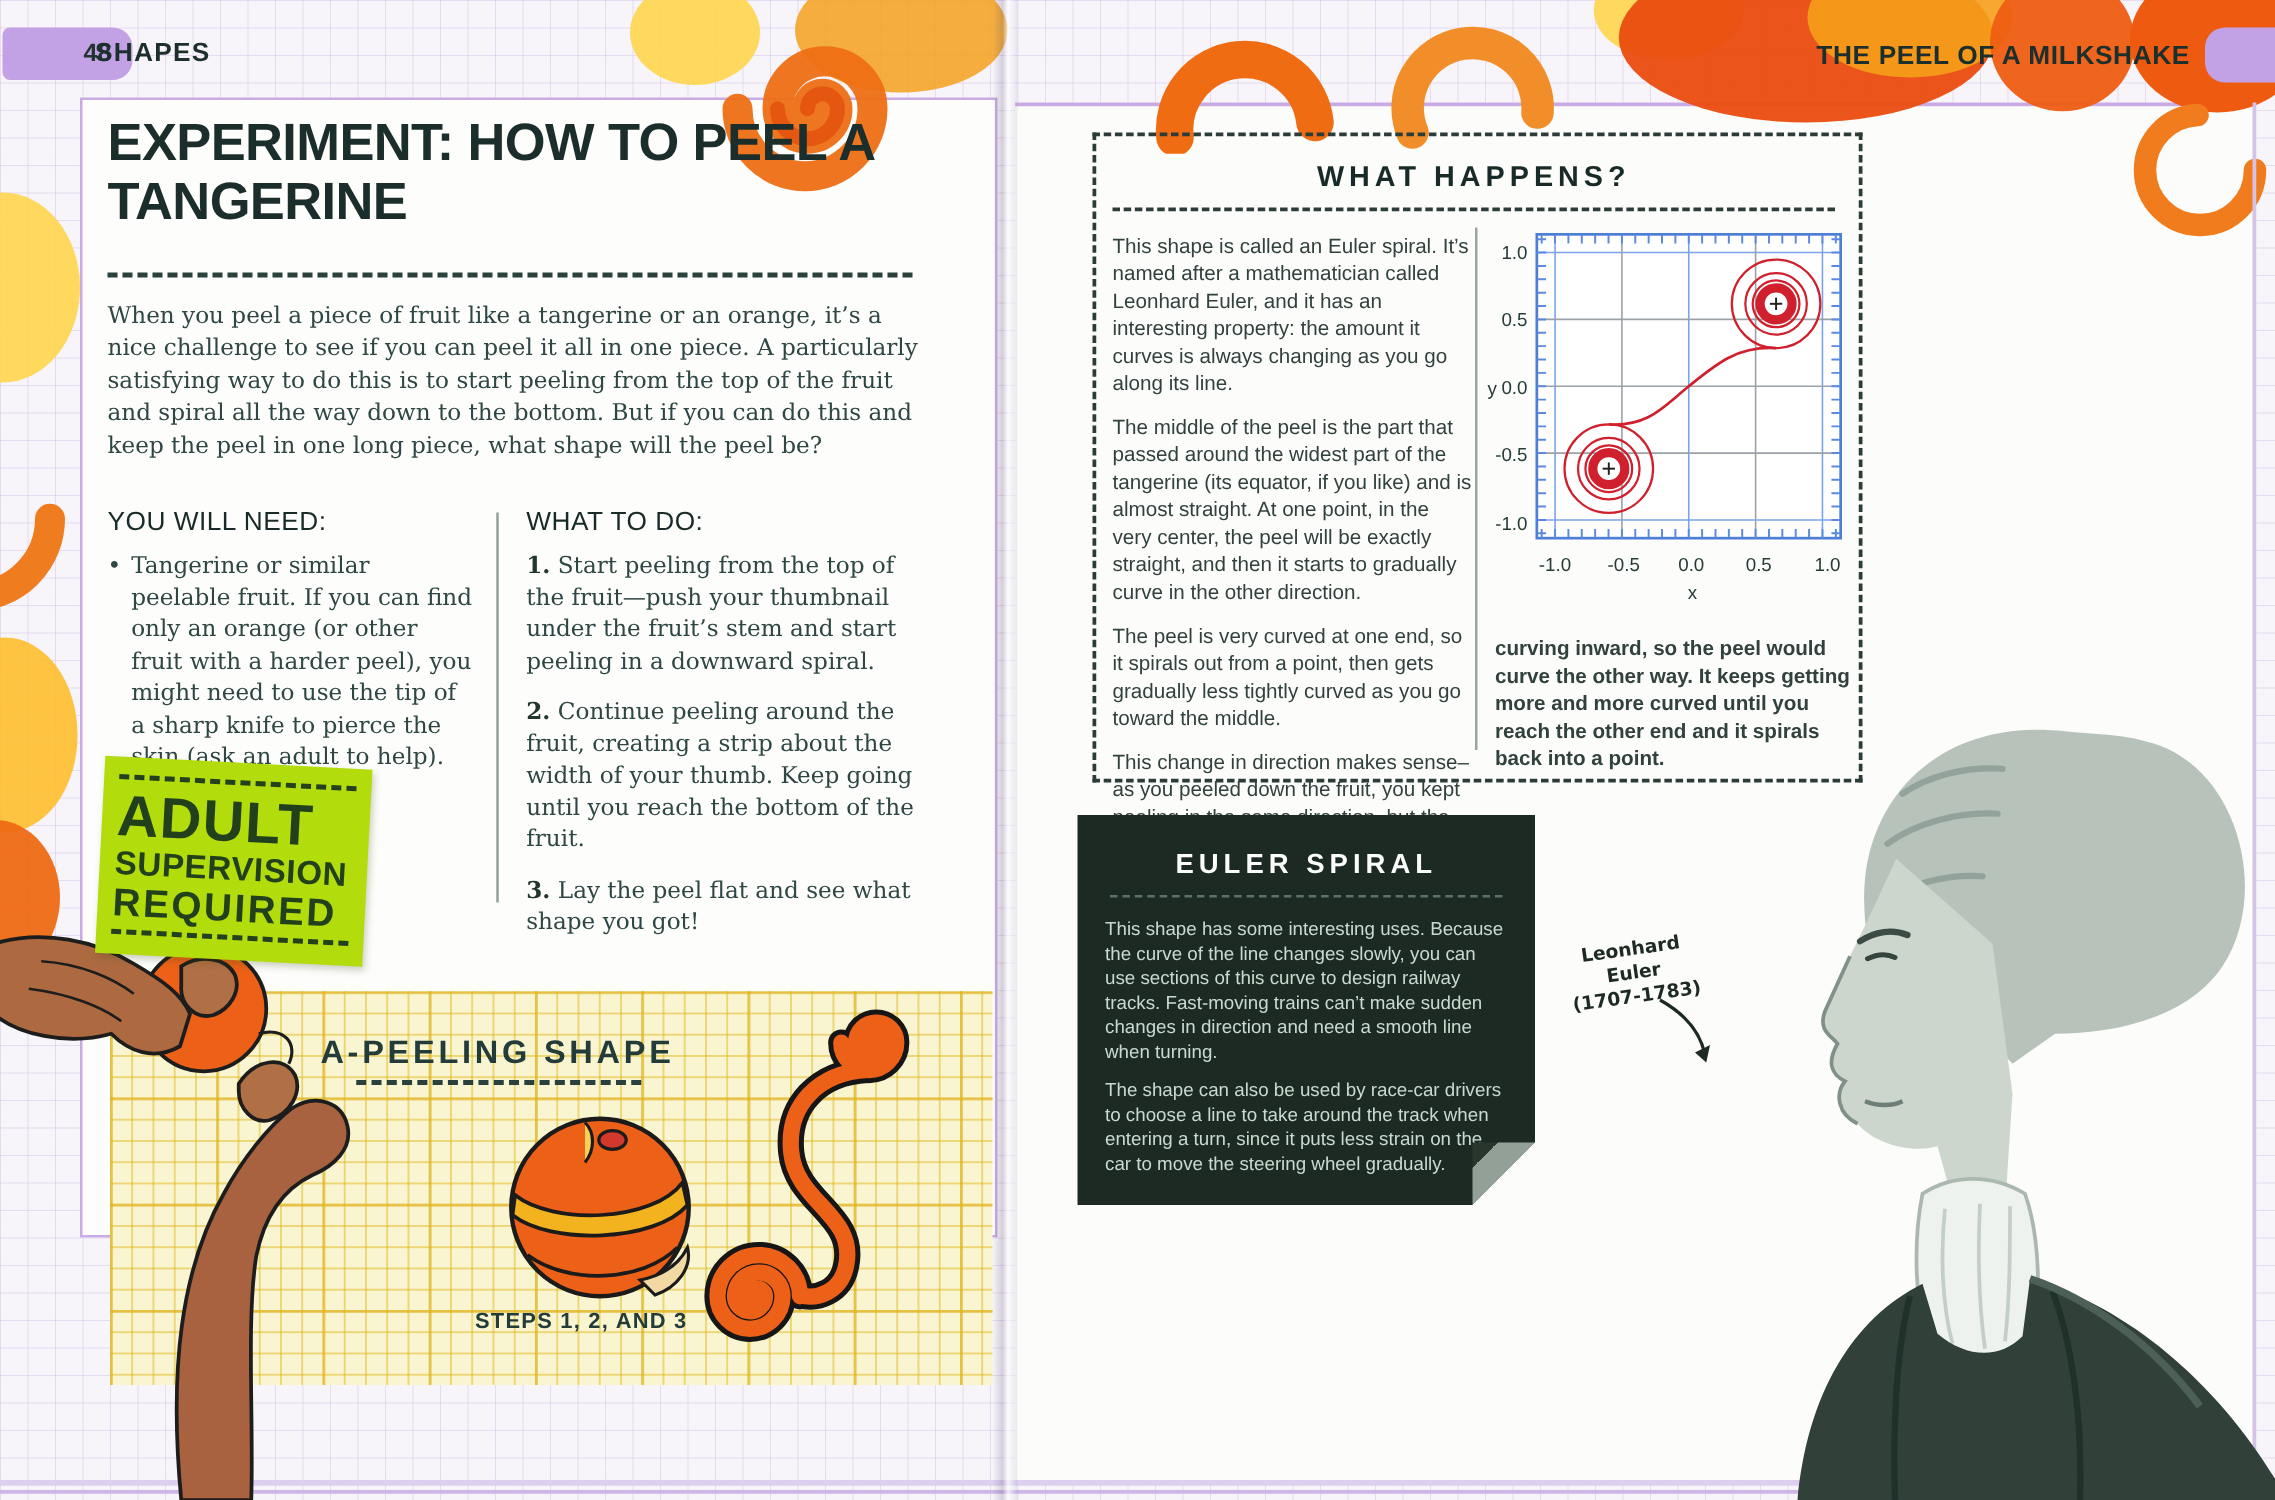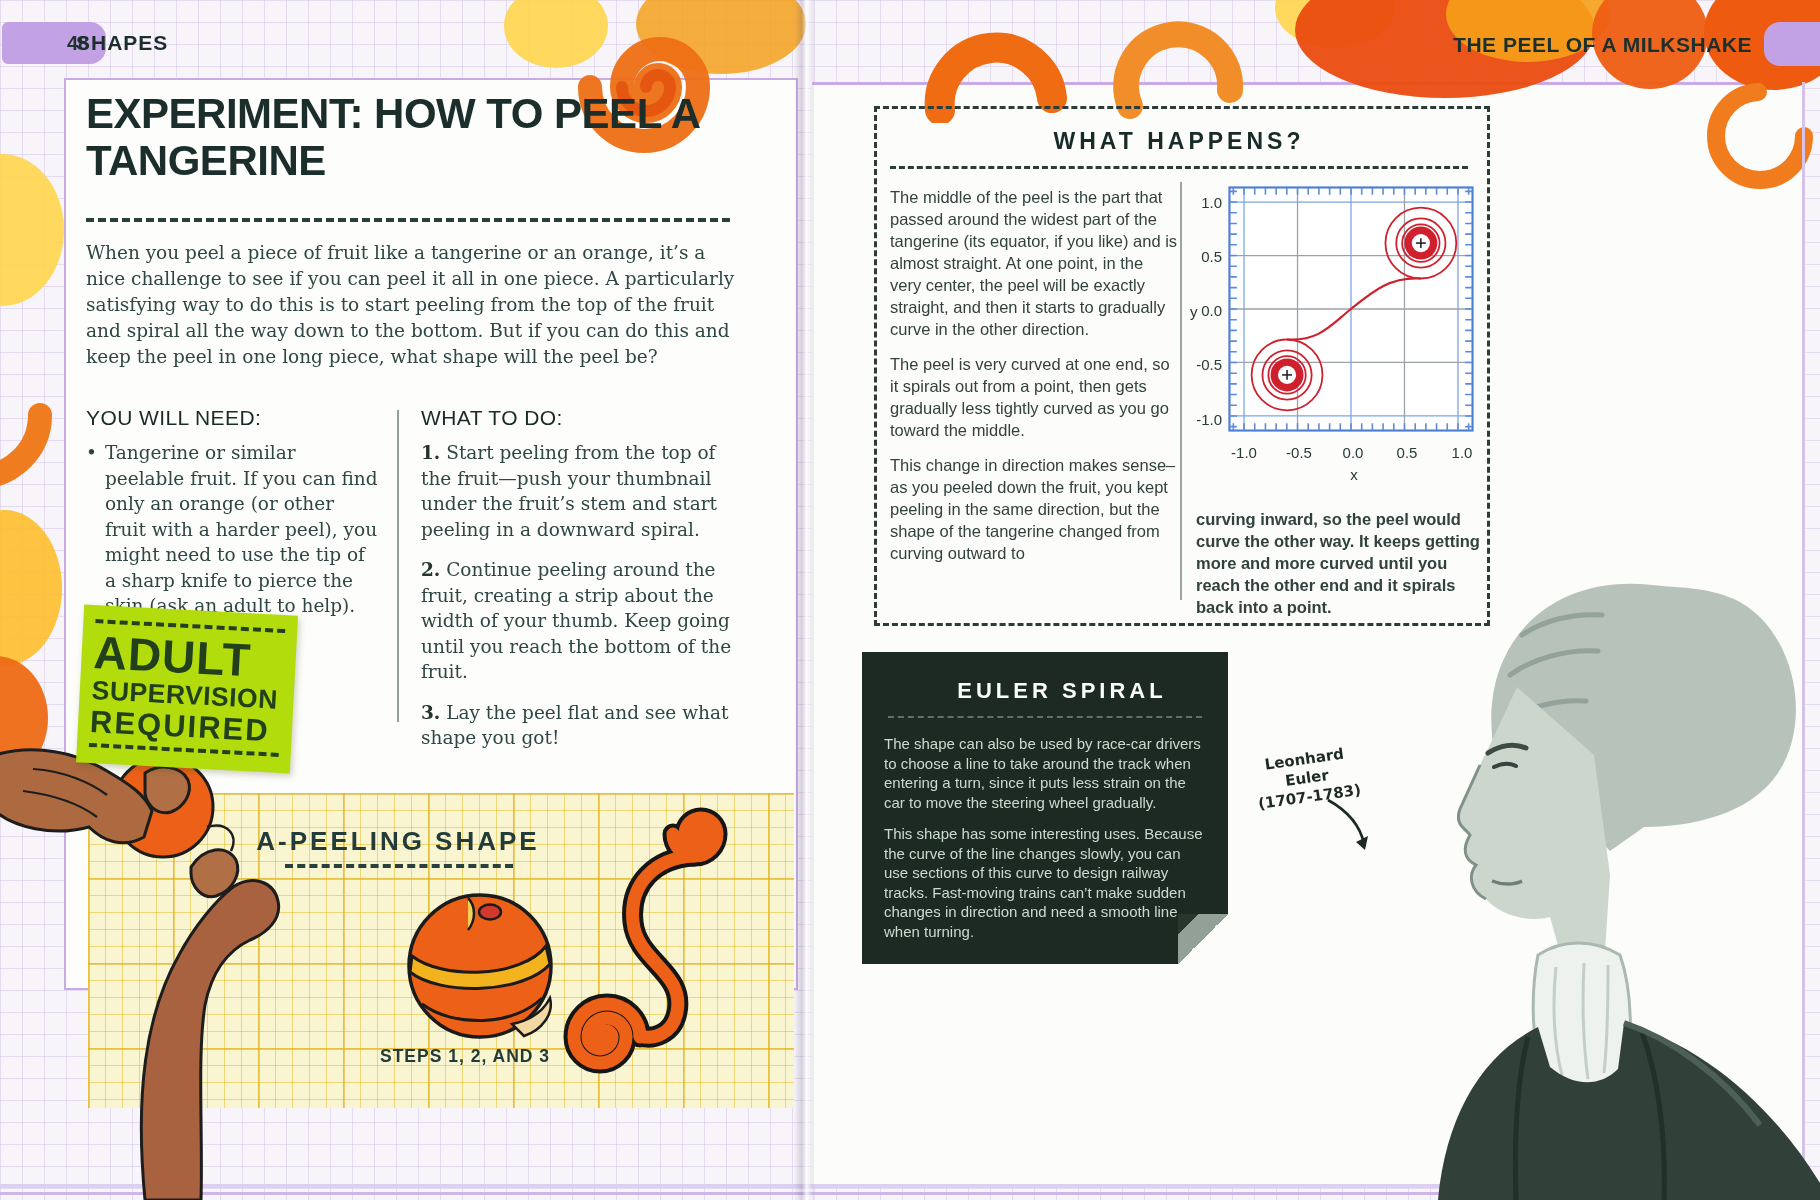--- a/index.html
+++ b/index.html
@@ -229,6 +229,7 @@
   <div class="abs z3 wh-dash"></div>
 
   <div class="abs z3 wh-col1">
+    <p>This shape is called an Euler spiral. It’s named after a mathematician called Leonhard Euler, and it has an interesting property: the amount it curves is always changing as you go along its line.</p>
     <p>The middle of the peel is the part that passed around the widest part of the tangerine (its equator, if you like) and is almost straight. At one point, in the very center, the peel will be exactly straight, and then it starts to gradually curve in the other direction.</p>
     <p>The peel is very curved at one end, so it spirals out from a point, then gets gradually less tightly curved as you go toward the middle.</p>
     <p>This change in direction makes sense–as you peeled down the fruit, you kept peeling in the same direction, but the shape of the tangerine changed from curving outward to</p>

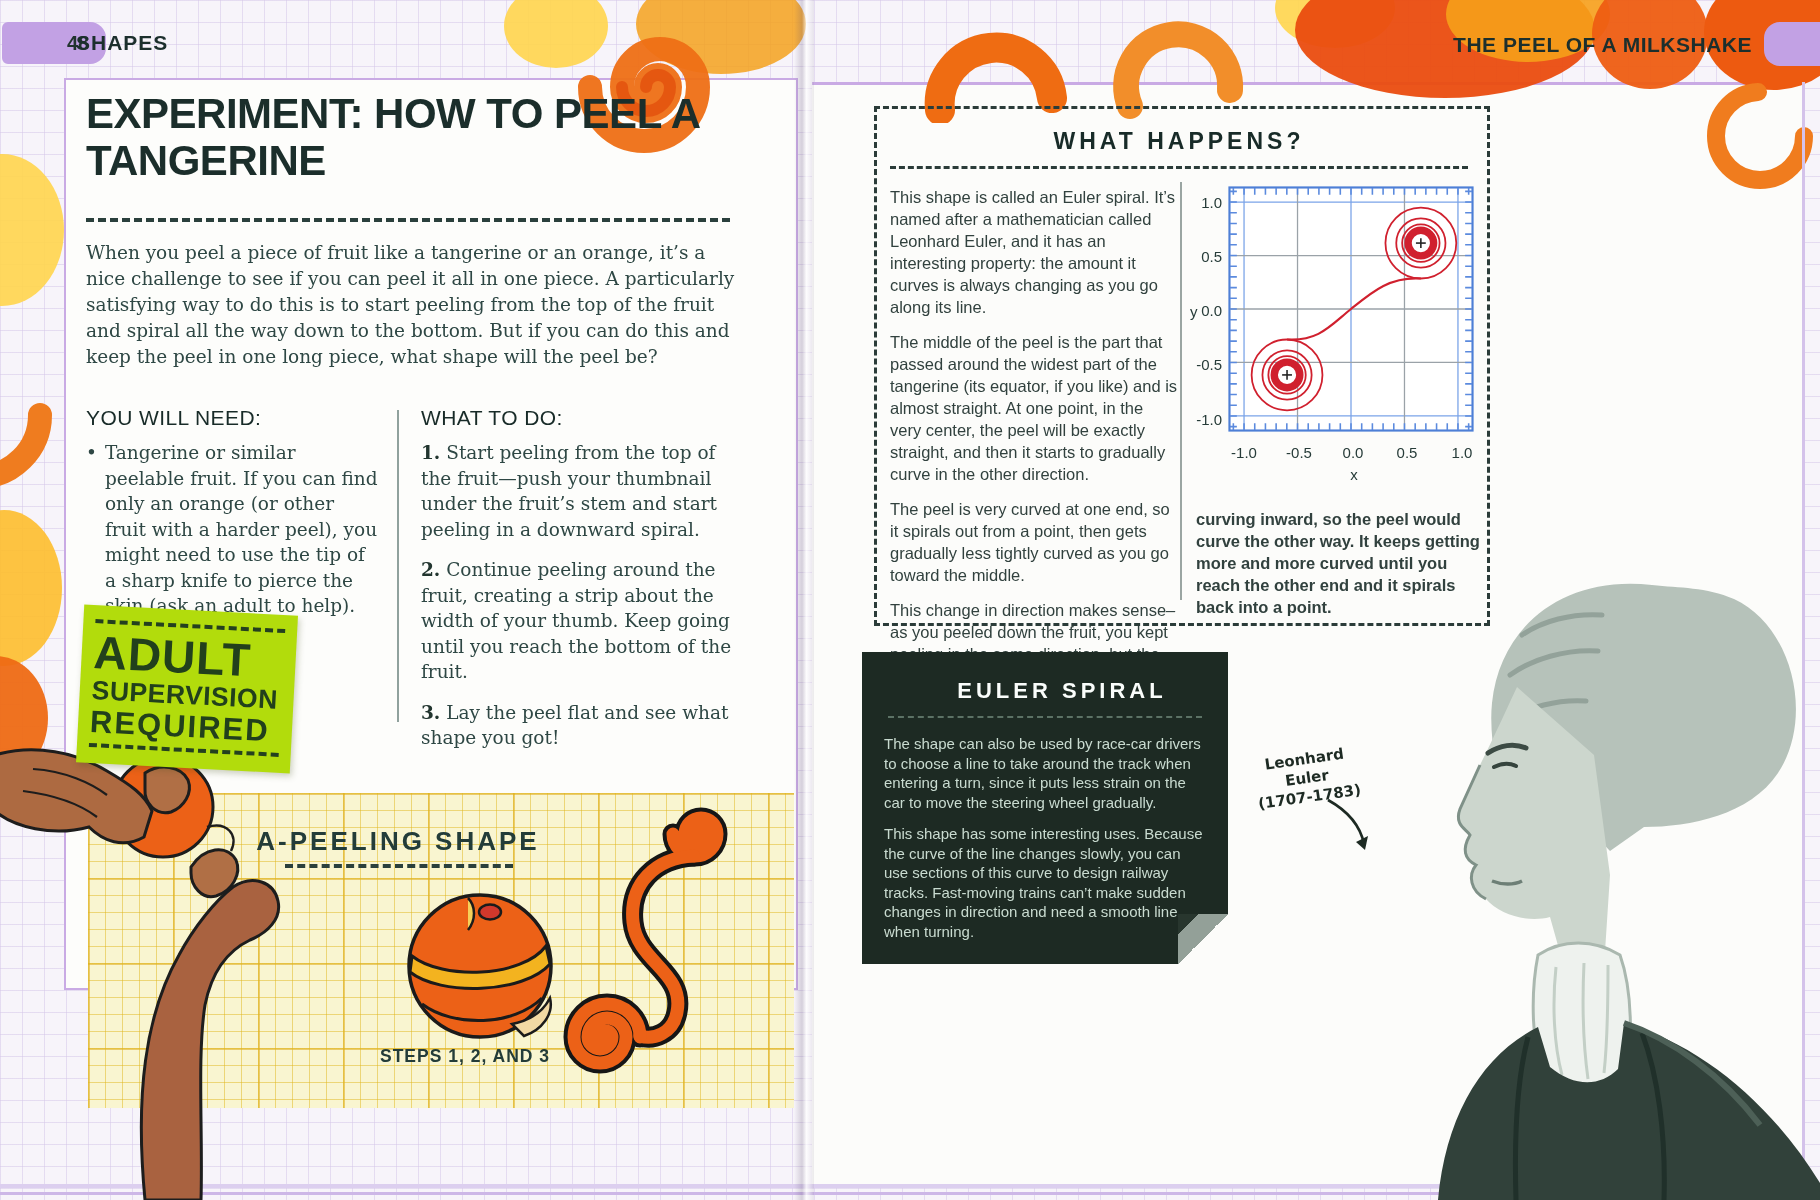--- a/index.html
+++ b/index.html
@@ -86,7 +86,7 @@
 
   
   .euler-panel{left:862px;top:652px;width:366px;height:312px;background:#1d2a23;color:#c9dbd0;}
-  .euler-title{position:absolute;left:17px;top:26px;width:100%;text-align:center;
+  .euler-title{position:absolute;left:0;top:26px;width:100%;text-align:center;
     font-size:22px;font-weight:700;letter-spacing:4px;color:#fafdfb;}
   .euler-dash{position:absolute;left:26px;top:64px;width:314px;border-top:2px dashed #5c7265;}
   .euler-body{position:absolute;left:22px;top:82px;width:324px;}

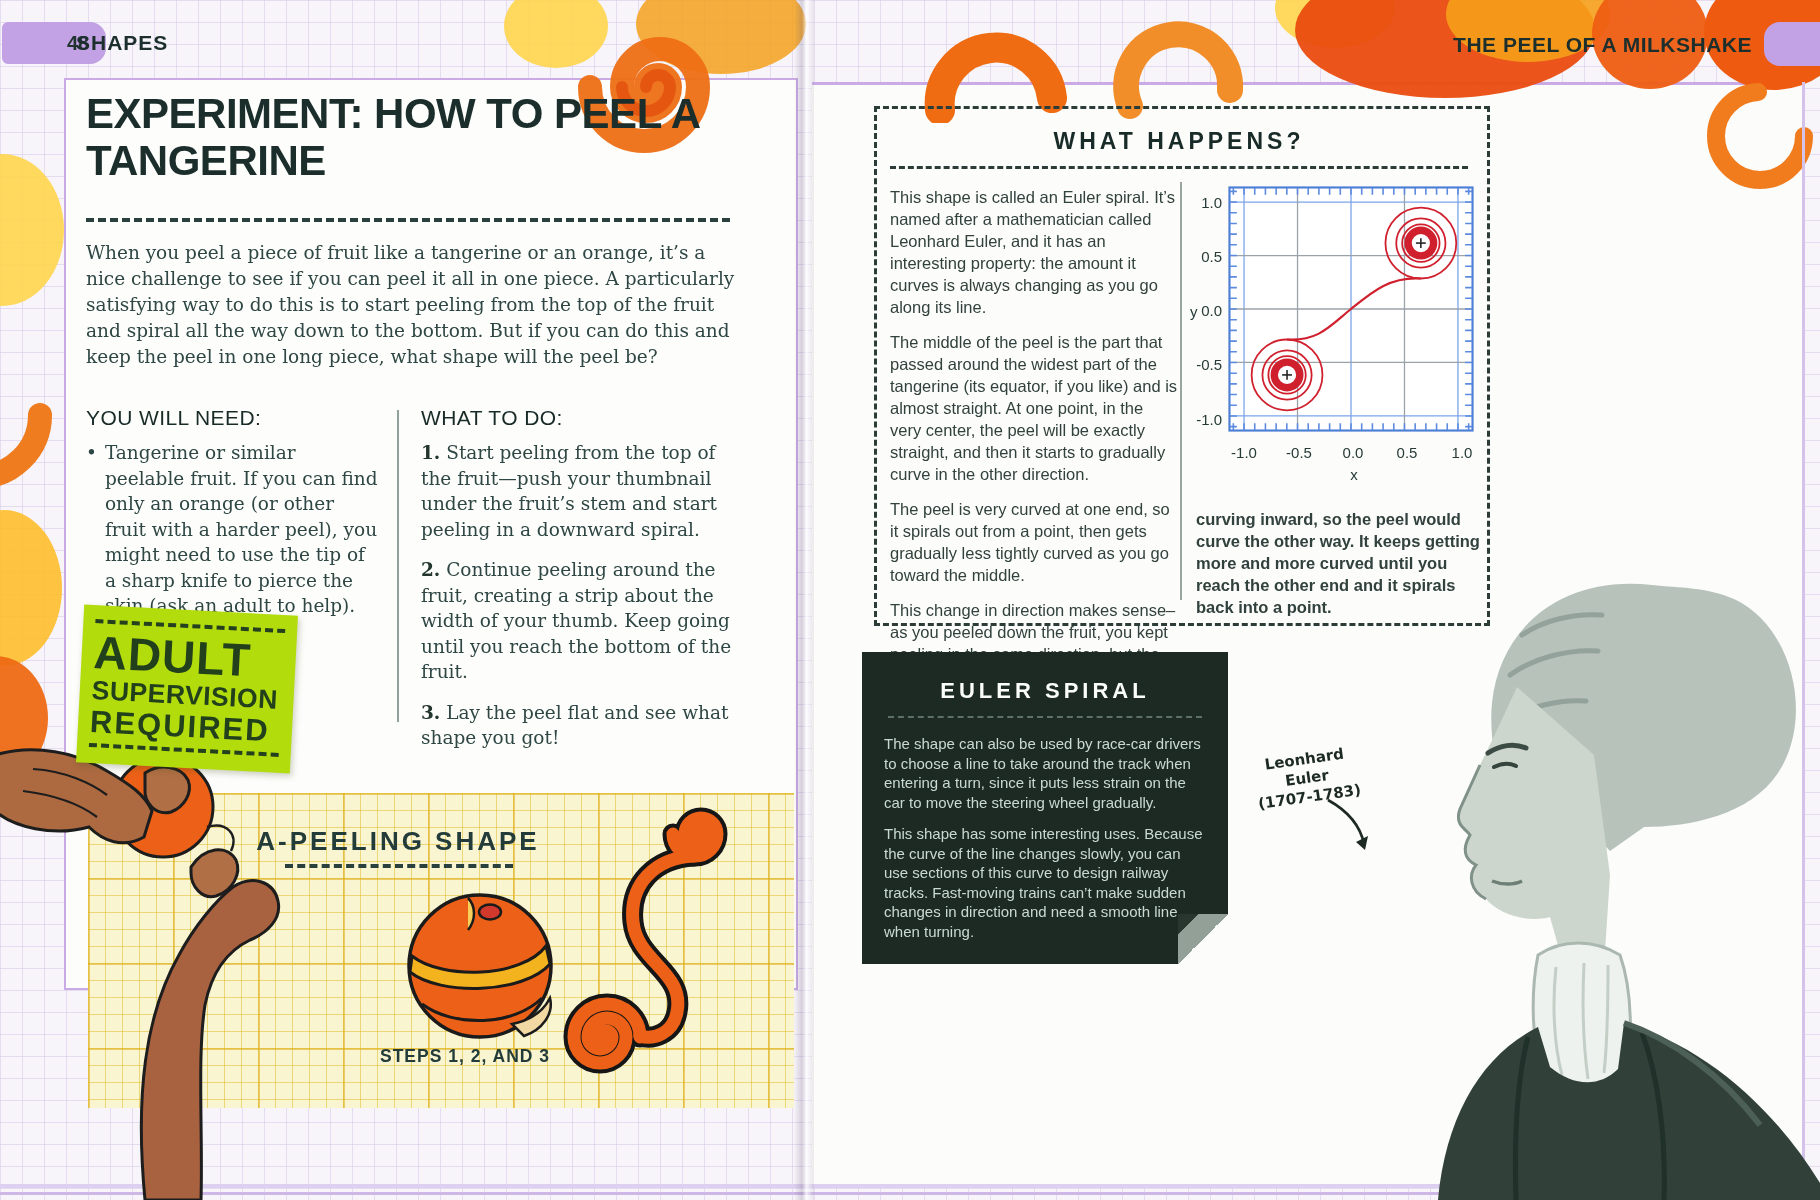--- a/index.html
+++ b/index.html
@@ -298,8 +298,8 @@
     <div class="euler-title">EULER SPIRAL</div>
     <div class="euler-dash"></div>
     <div class="euler-body">
+      <p>This shape has some interesting uses. Because the curve of the line changes slowly, you can use sections of this curve to design railway tracks. Fast-moving trains can’t make sudden changes in direction and need a smooth line when turning.</p>
       <p>The shape can also be used by race-car drivers to choose a line to take around the track when entering a turn, since it puts less strain on the car to move the steering wheel gradually.</p>
-      <p>This shape has some interesting uses. Because the curve of the line changes slowly, you can use sections of this curve to design railway tracks. Fast-moving trains can’t make sudden changes in direction and need a smooth line when turning.</p>
     </div>
     <div class="fold"></div>
   </div>

